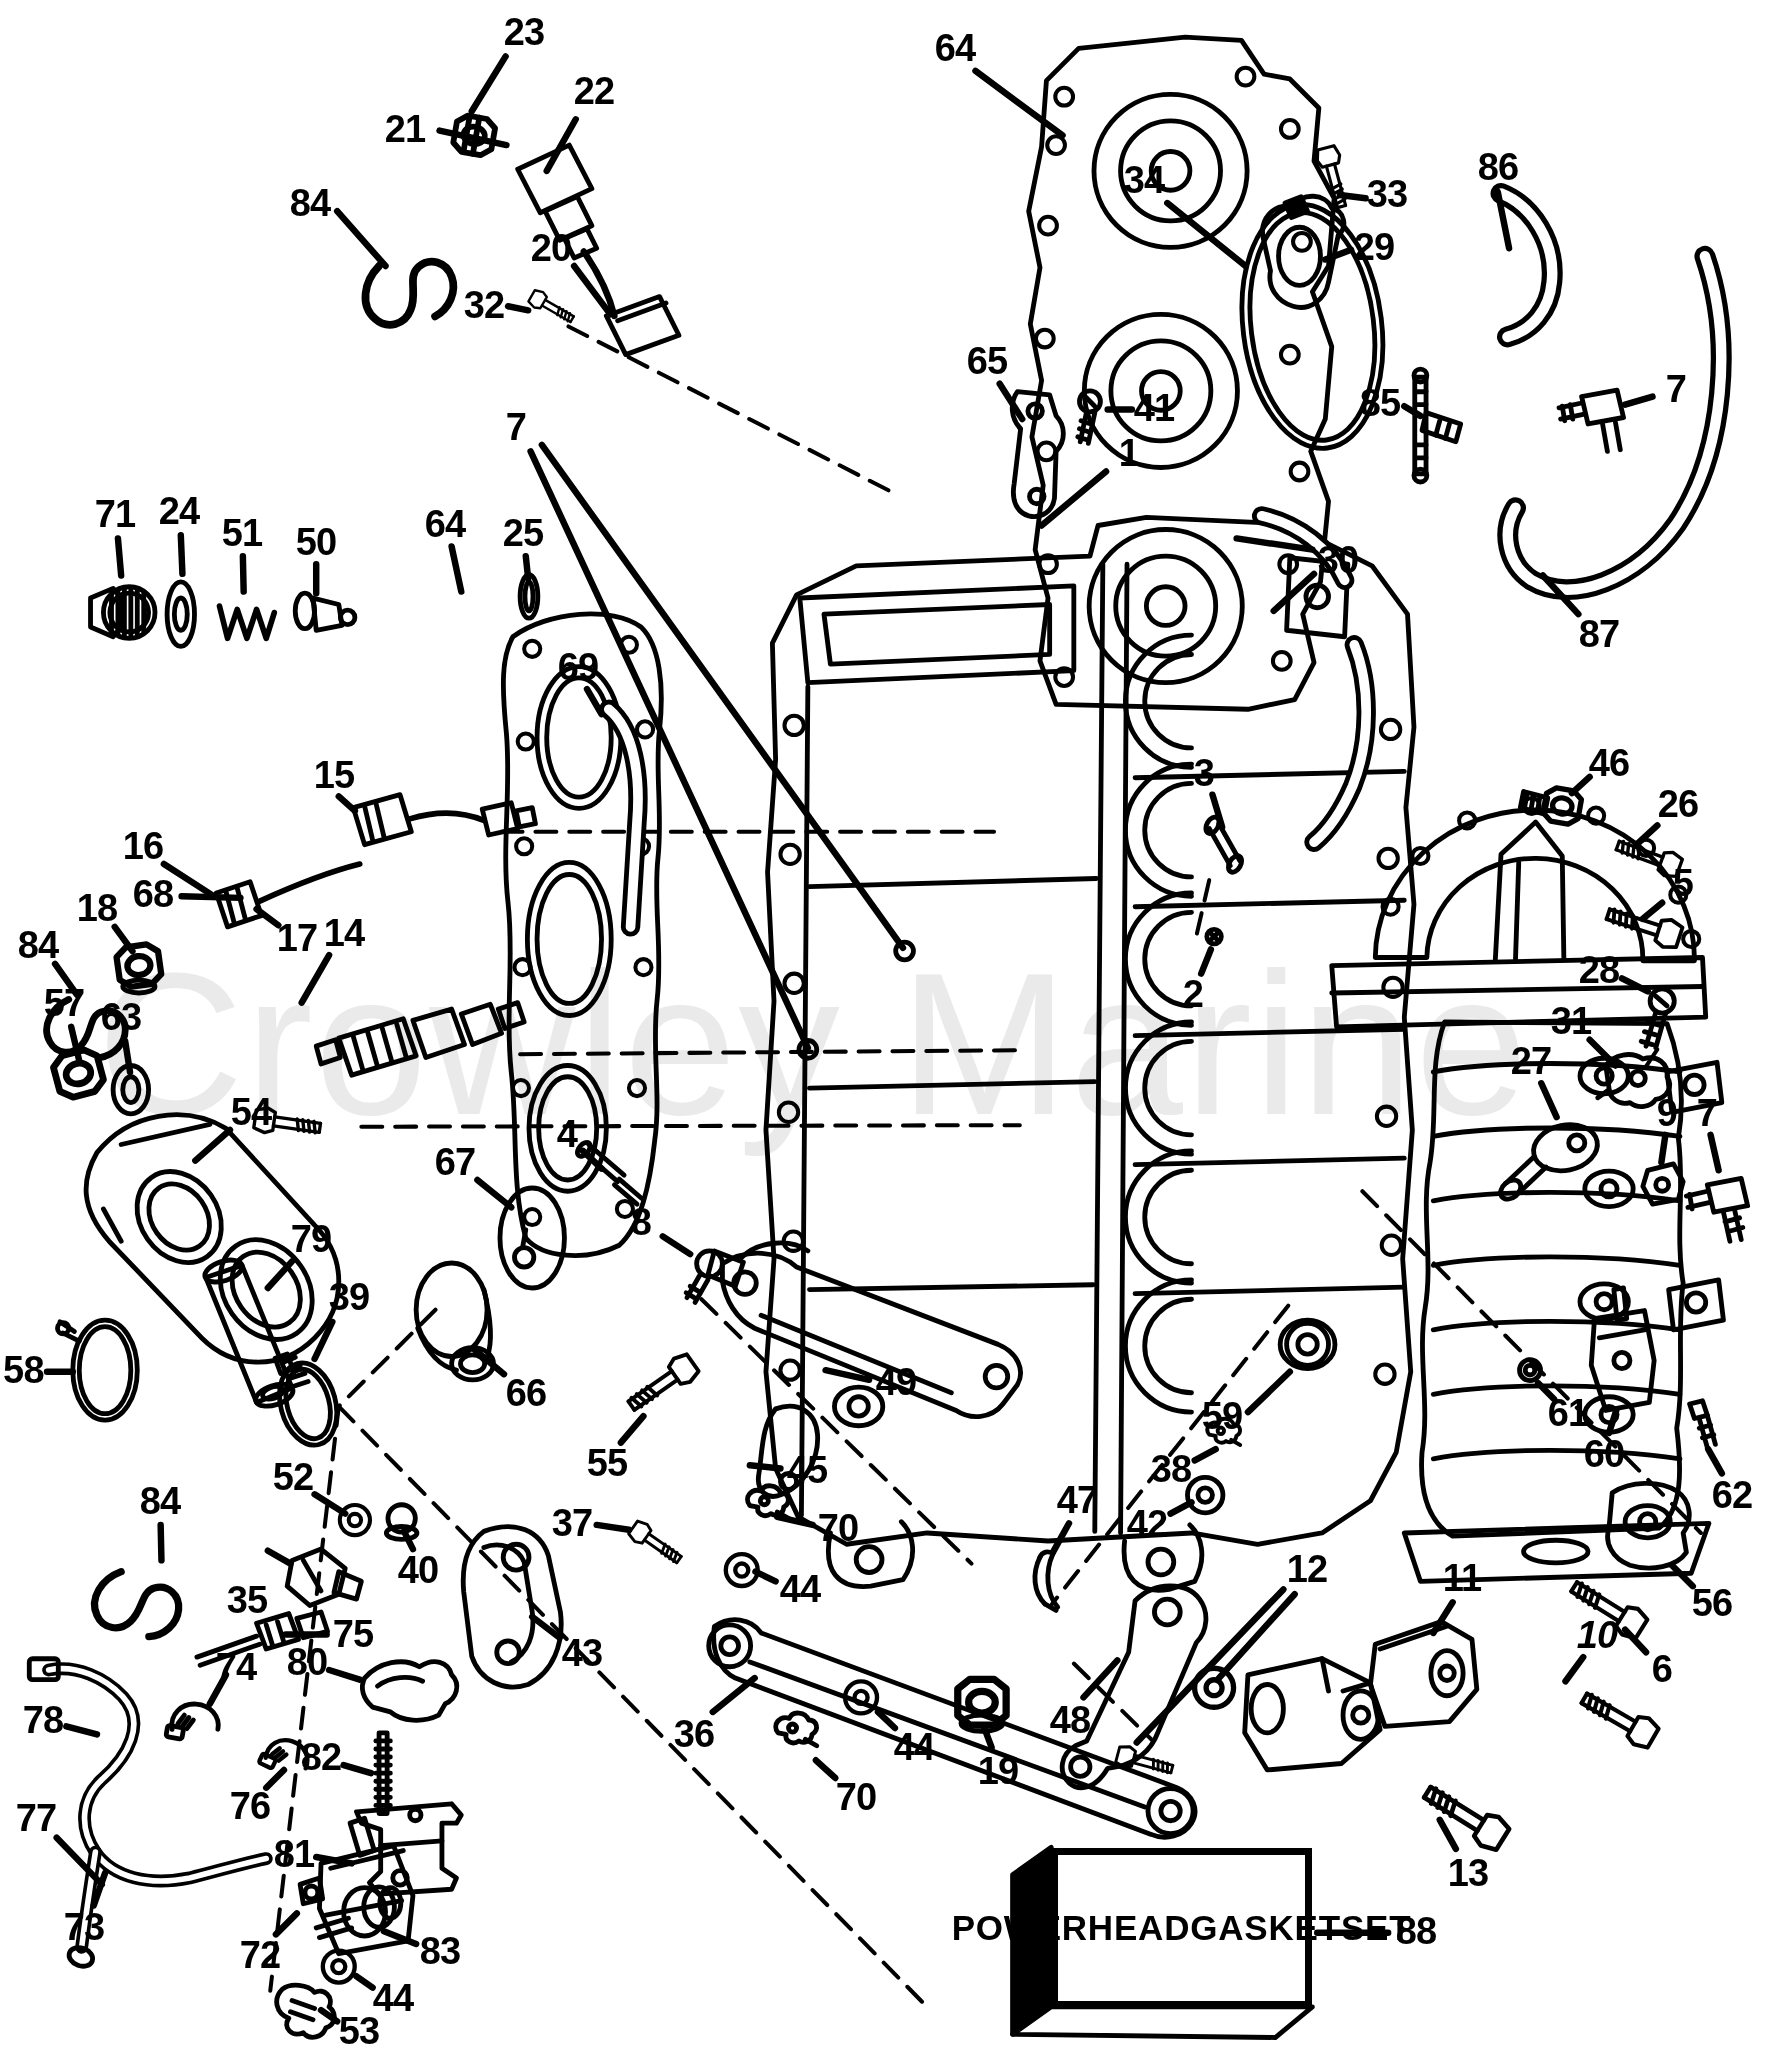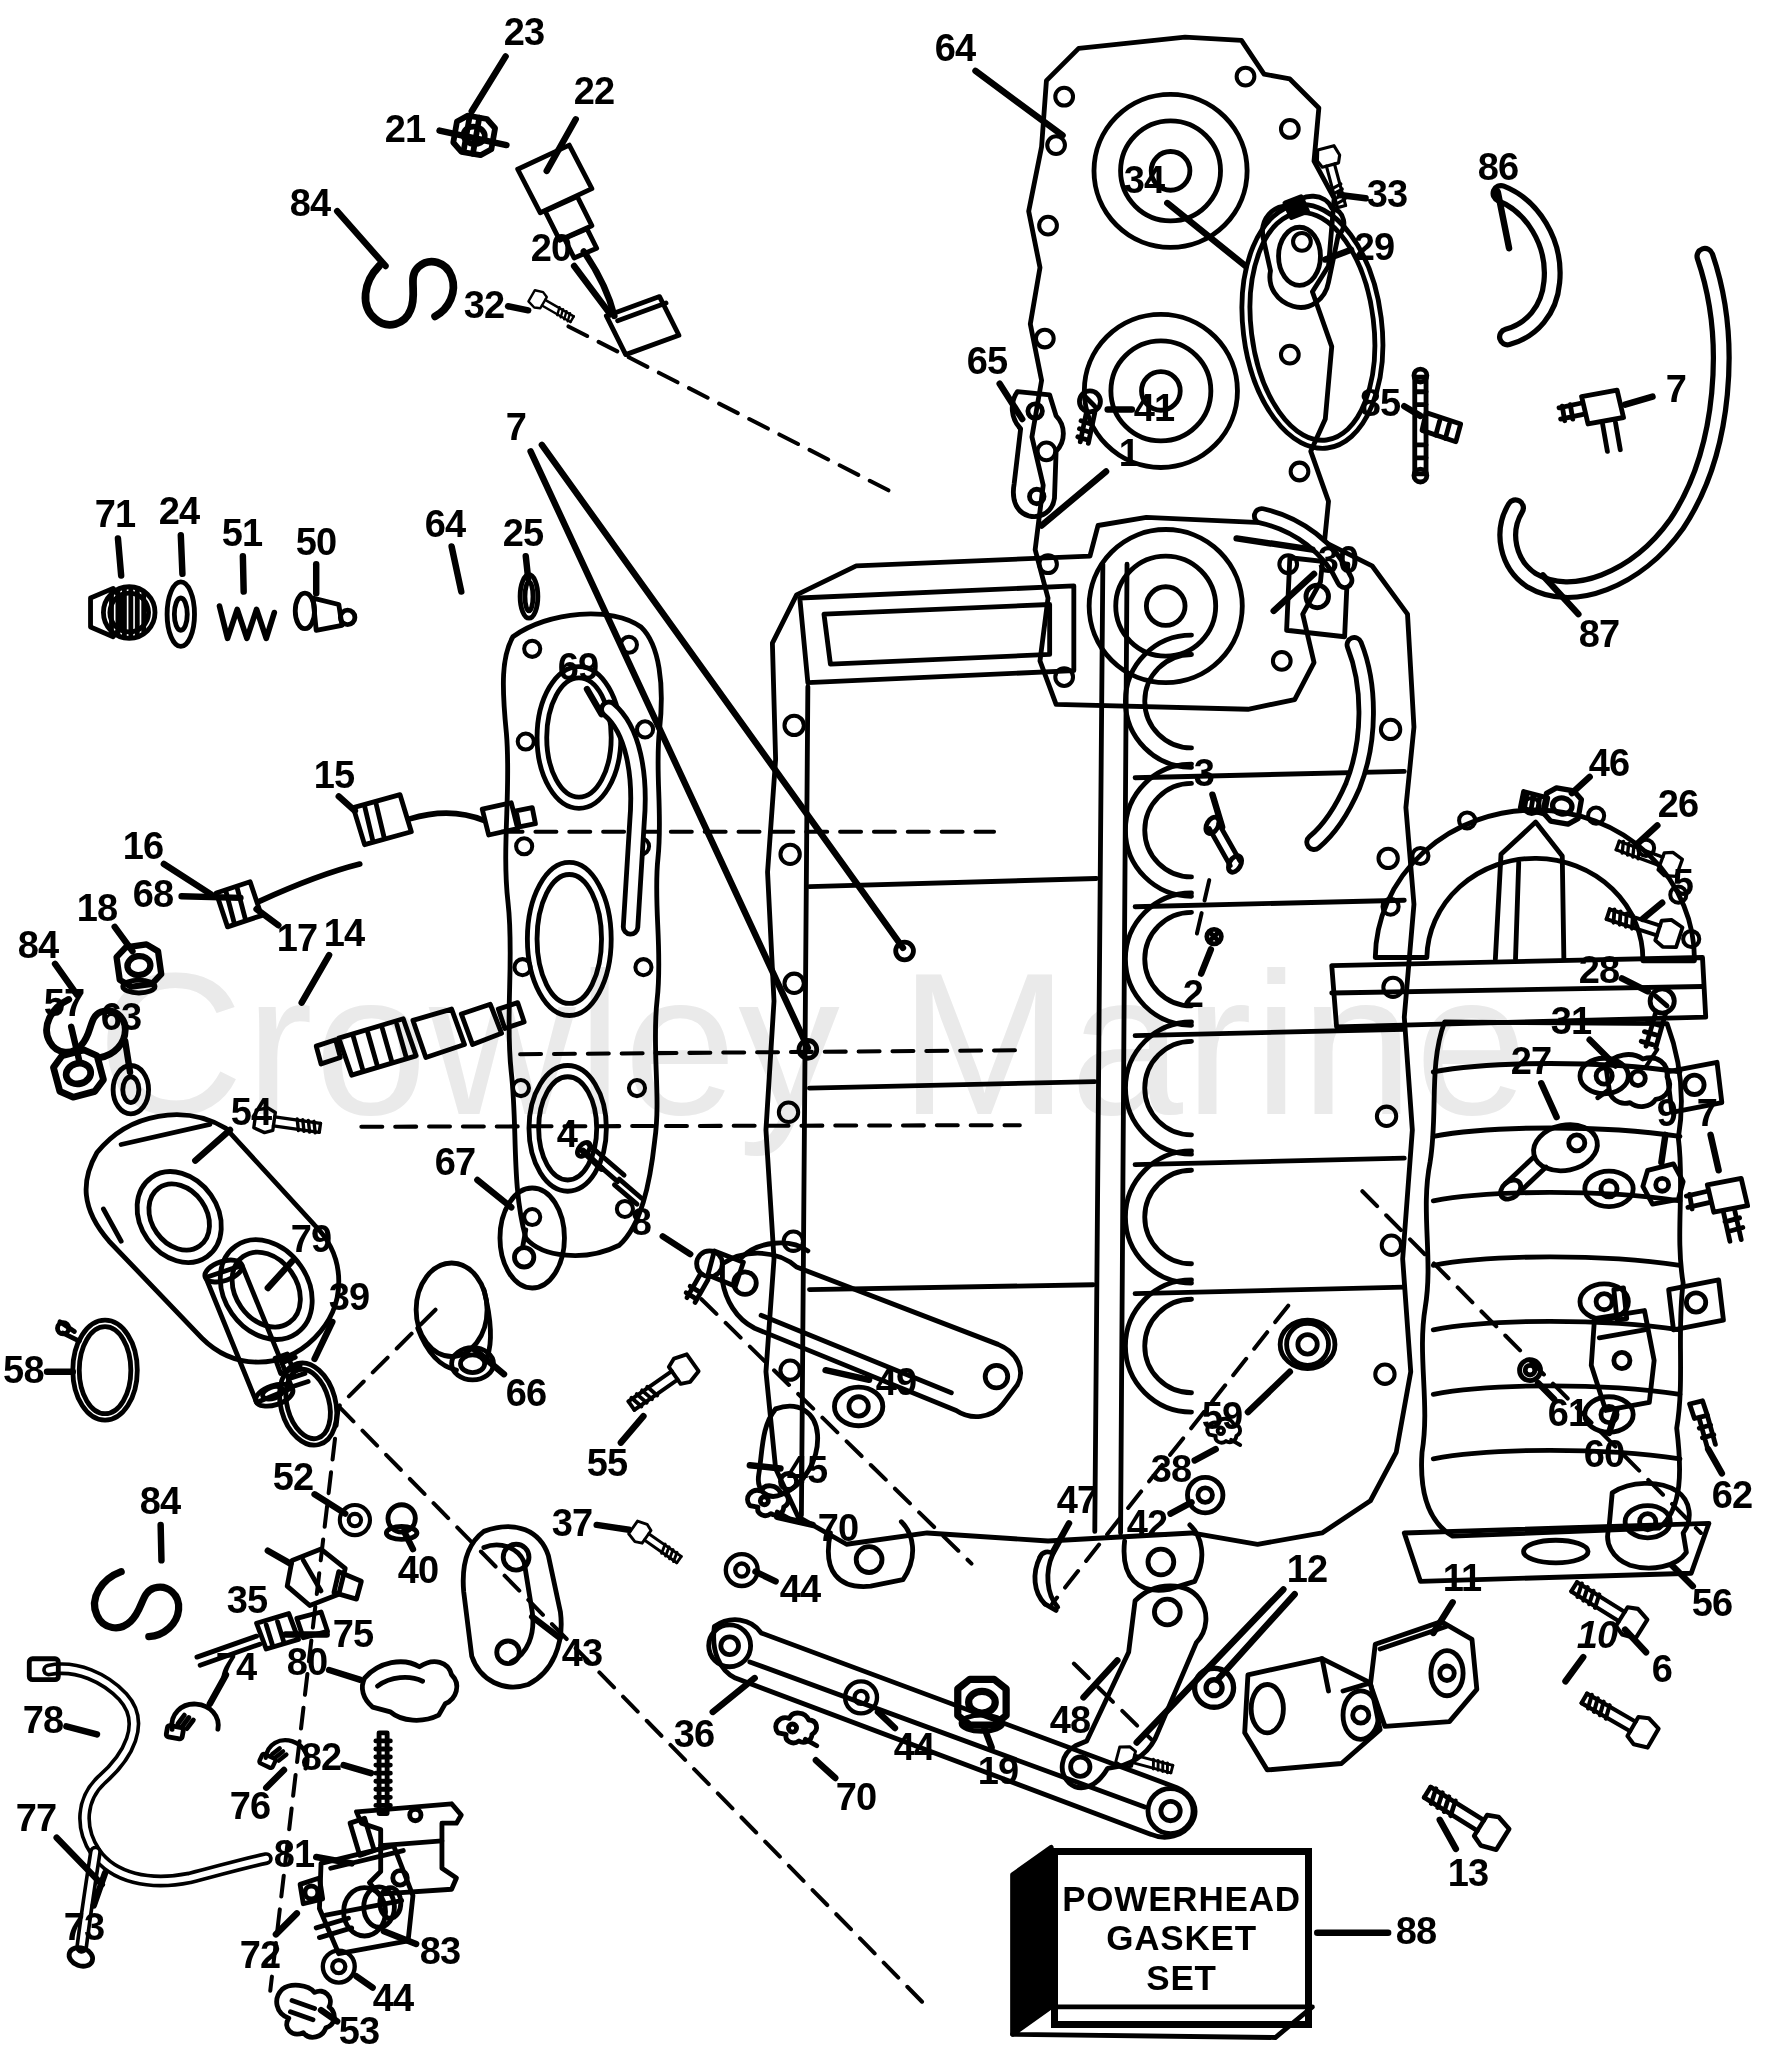--- a/index.html
+++ b/index.html
@@ -13,9 +13,9 @@
       vector-effect:none;}
   .wm-bottom{position:absolute;left:998px;top:1909px;z-index:6;
              font-size:84px;font-weight:400;color:#9b9b9b;white-space:nowrap;letter-spacing:0px;}
-  .gasket-box{position:absolute;left:1051px;top:1848px;width:261px;height:180px;z-index:7;
+  .gasket-box{position:absolute;left:1051px;top:1848px;width:261px;height:160px;z-index:7;
               border:7.3px solid #000;box-sizing:border-box;background:transparent;
-              display:flex;flex-direction:column;align-items:center;justify-content:center;}
+              display:flex;flex-direction:row;align-items:center;justify-content:center;}
   .gasket-box div{font-size:35px;font-weight:700;letter-spacing:0.8px;line-height:1.12;color:#000;}
   #callouts .callout{position:absolute;transform:translate(-50%,-50%);z-index:8;
               font-size:38px;font-weight:700;color:#000;letter-spacing:-0.8px;white-space:nowrap;}

